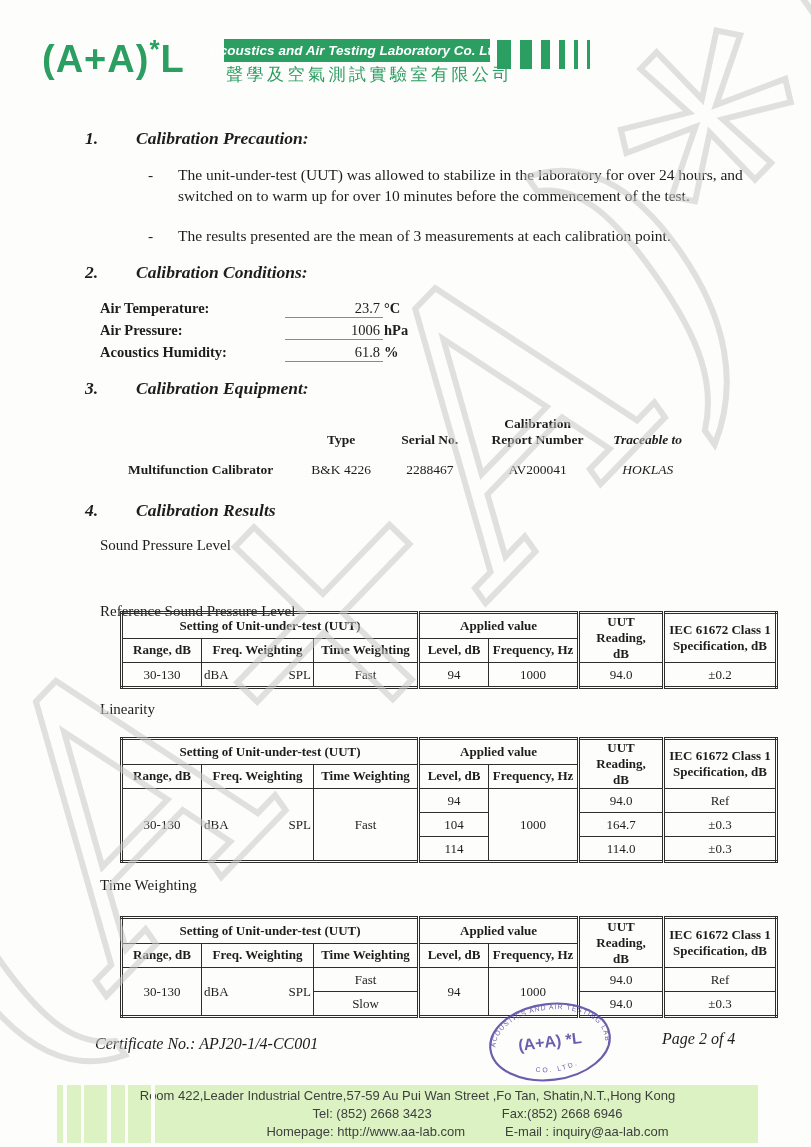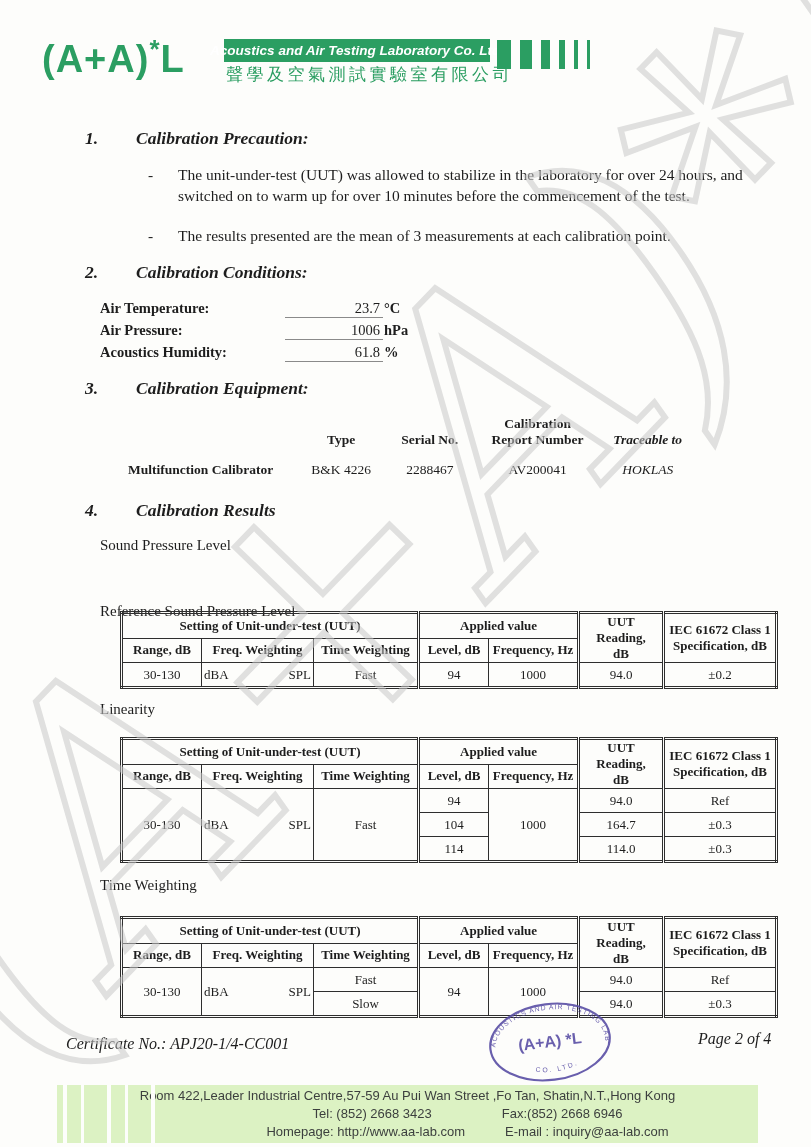--- a/index.html
+++ b/index.html
@@ -321,7 +321,7 @@
   </tbody>
     </table>
 
-  <div class="abs cert" style="left:66px;top:1035px">
+  <div class="abs cert" style="left:95px;top:1035px">
     <span>Certificate No.:</span>
     <span>APJ20-1/4-CC001</span>
   </div>

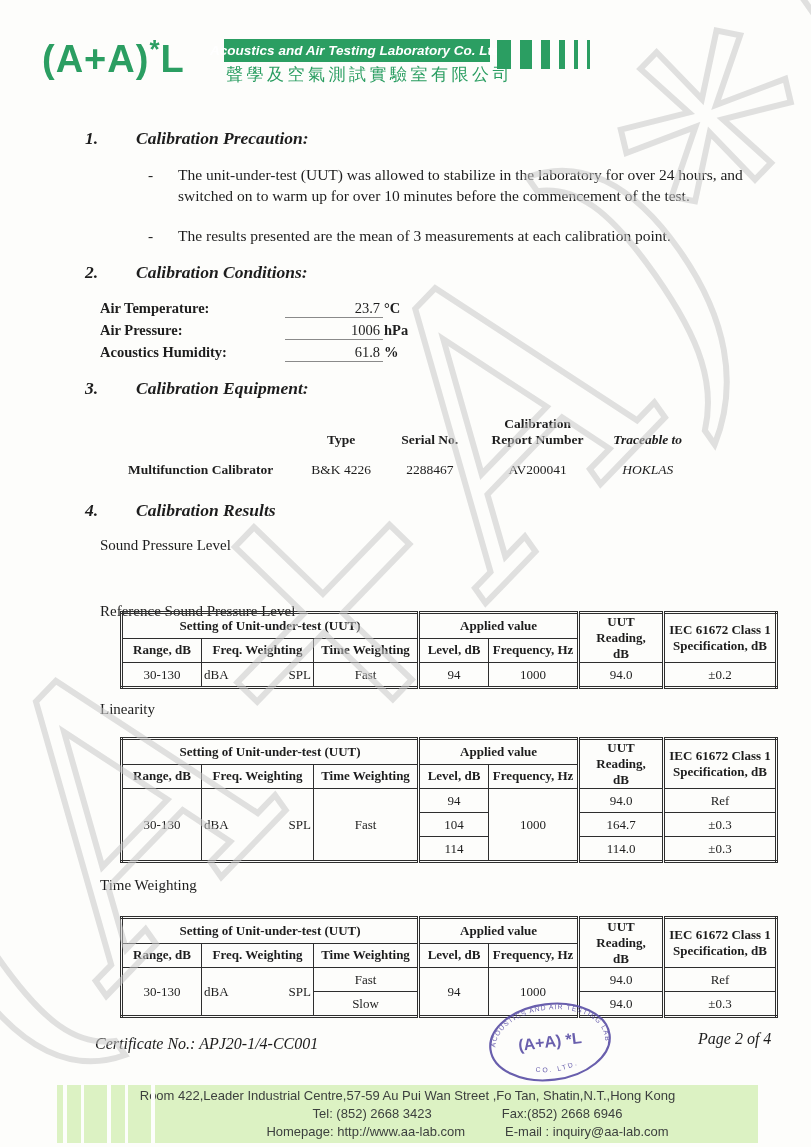--- a/index.html
+++ b/index.html
@@ -341,7 +341,7 @@
     <text x="67" y="49" text-anchor="middle" font-size="16" font-weight="bold" fill="#5a4fa5" font-family="Liberation Sans, sans-serif">(A+A) *L</text>
   </svg>
 
-  <div class="abs pageno" style="left:698px;top:1030px">Page 2 of 4</div>
+  <div class="abs pageno" style="left:662px;top:1030px">Page 2 of 4</div>
 
   <div class="abs footer">
     <div class="stripes"></div>

